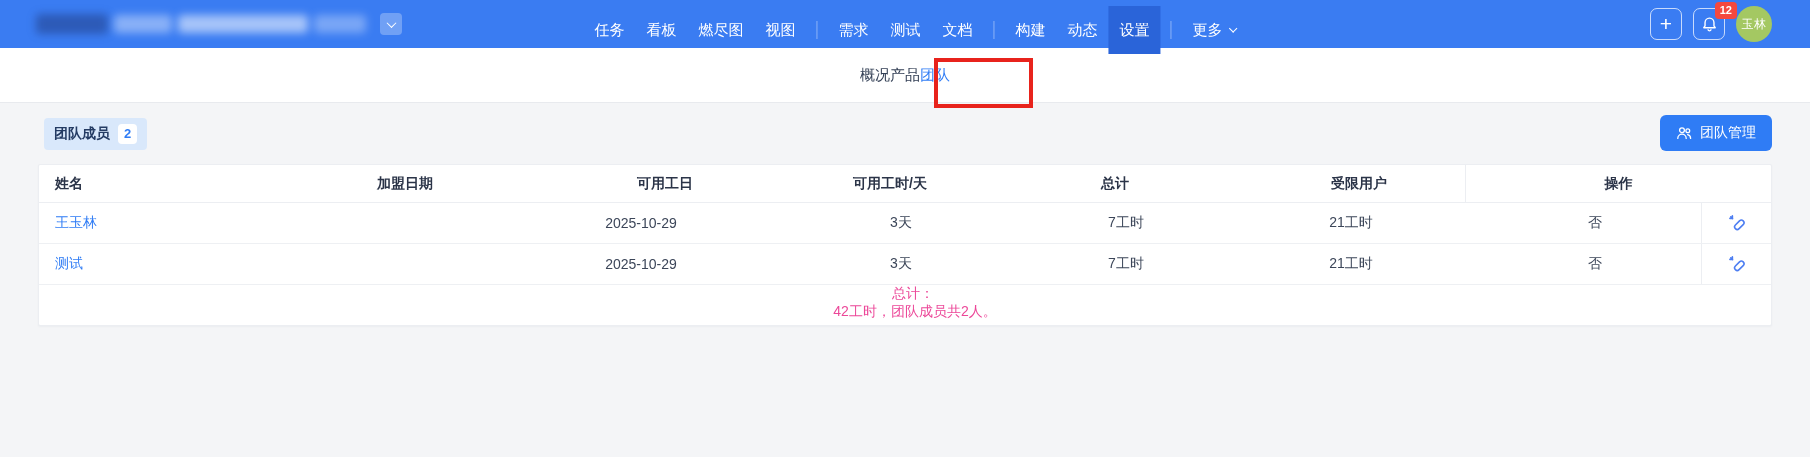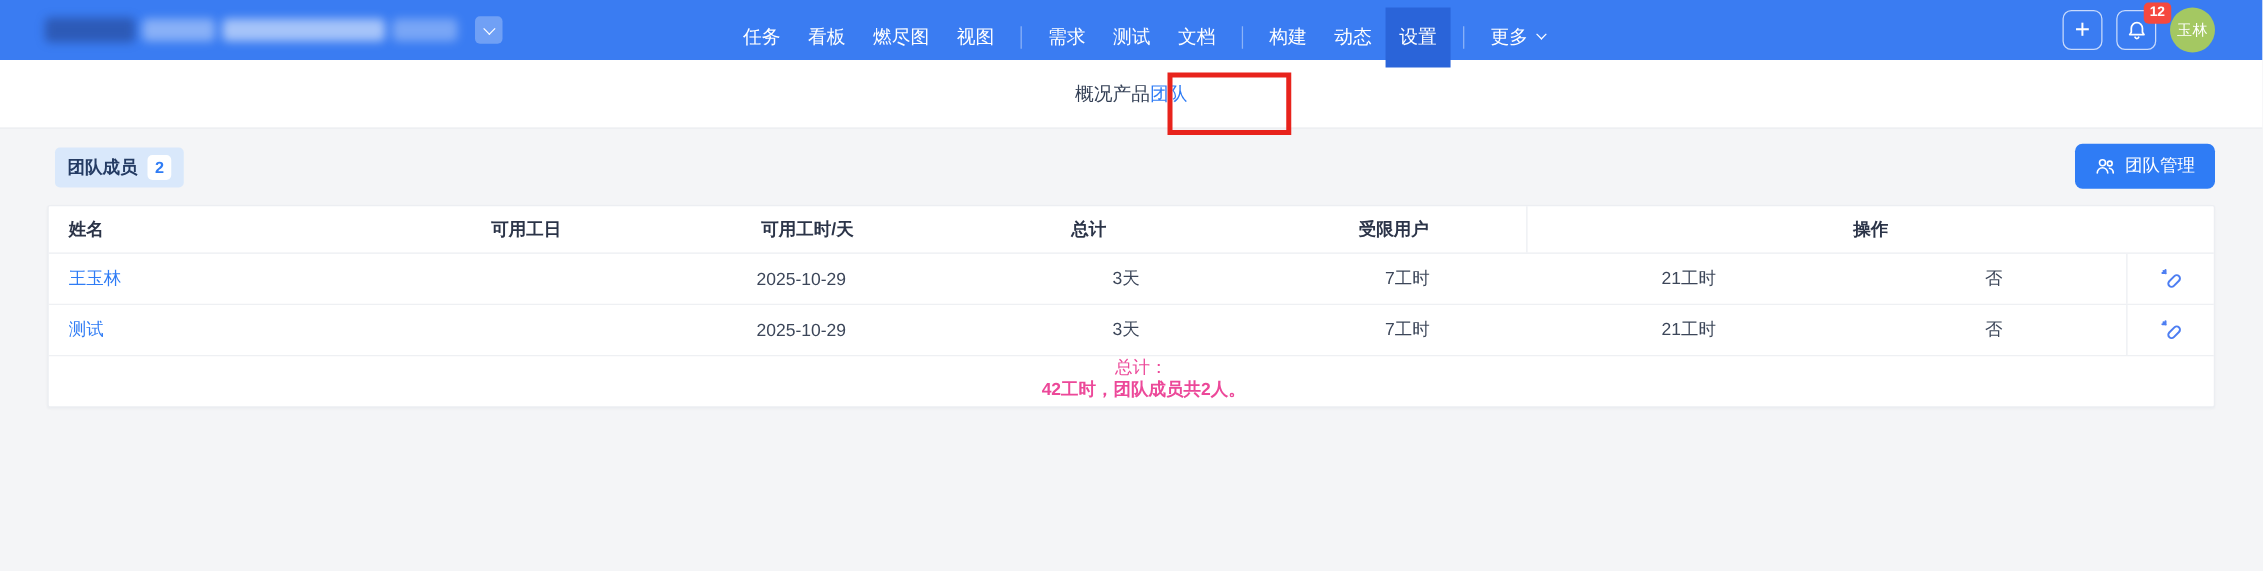--- a/index.html
+++ b/index.html
@@ -149,6 +149,7 @@
 
   <div class="t-head">
     <div class="cell c-name">姓名</div>
+    <div class="cell c-date">加盟日期</div>
     <div class="cell c-days">可用工日</div>
     <div class="cell c-hpd">可用工时/天</div>
     <div class="cell c-total">总计</div>

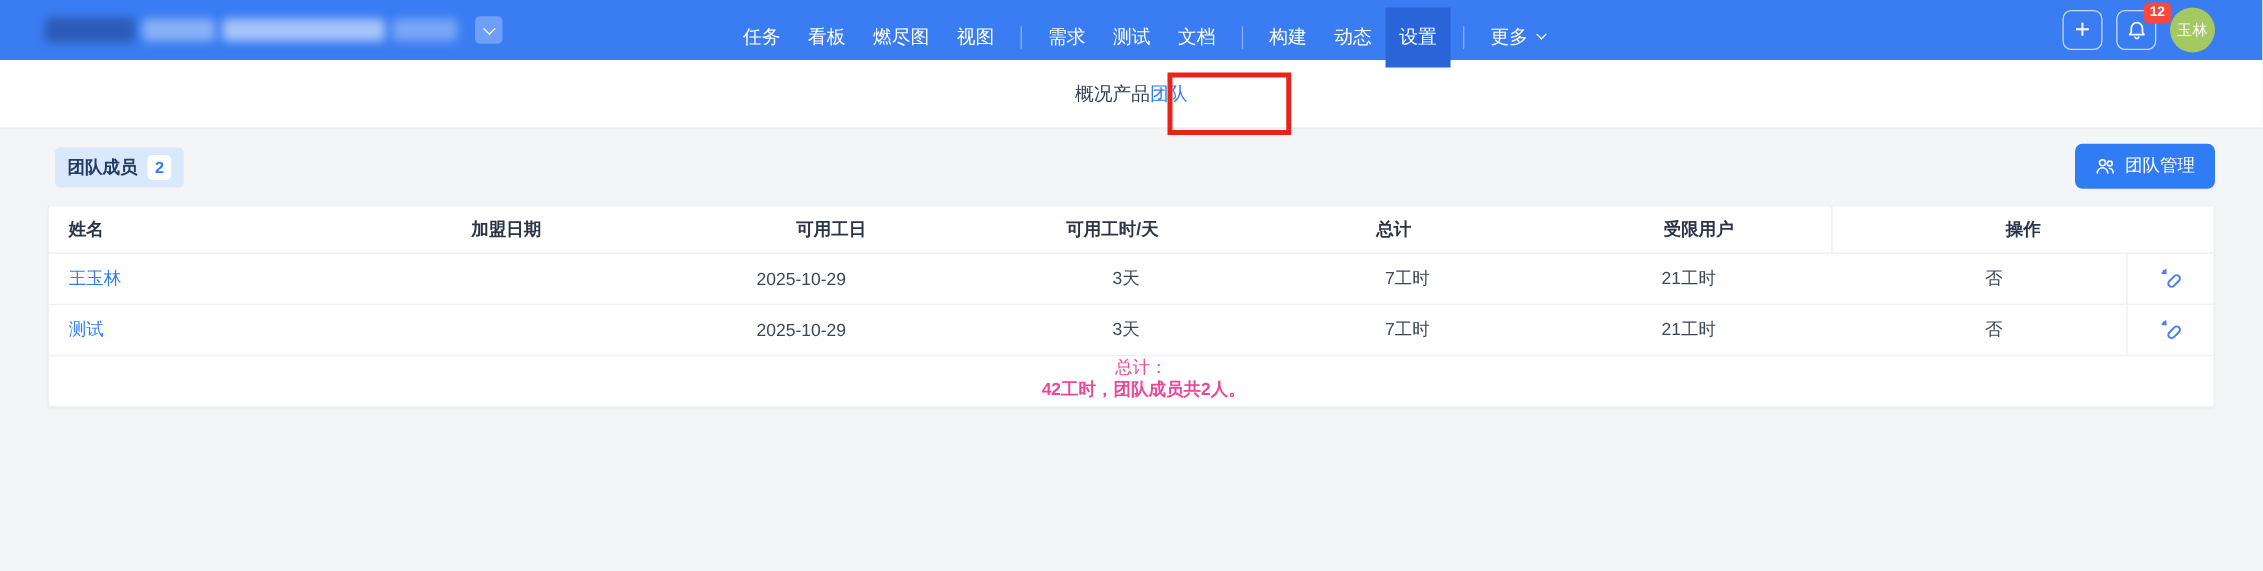--- a/index.html
+++ b/index.html
@@ -66,7 +66,7 @@
   .link{ color:#2f7cf5; cursor:pointer; }
   .unlink-btn{ background:none; border:none; cursor:pointer; display:flex; align-items:center; justify-content:center; padding:2px; }
   .t-summary{ height:40px; display:flex; align-items:center; font-size:14px; color:#ec4899; padding-left:16px;flex-direction:column; }
-  .t-summary .bold{ font-weight:bold; margin-left:4px; }
+  .t-summary .bold{ font-weight:normal; margin-left:4px; }
 </style>
 </head>
 <body>

